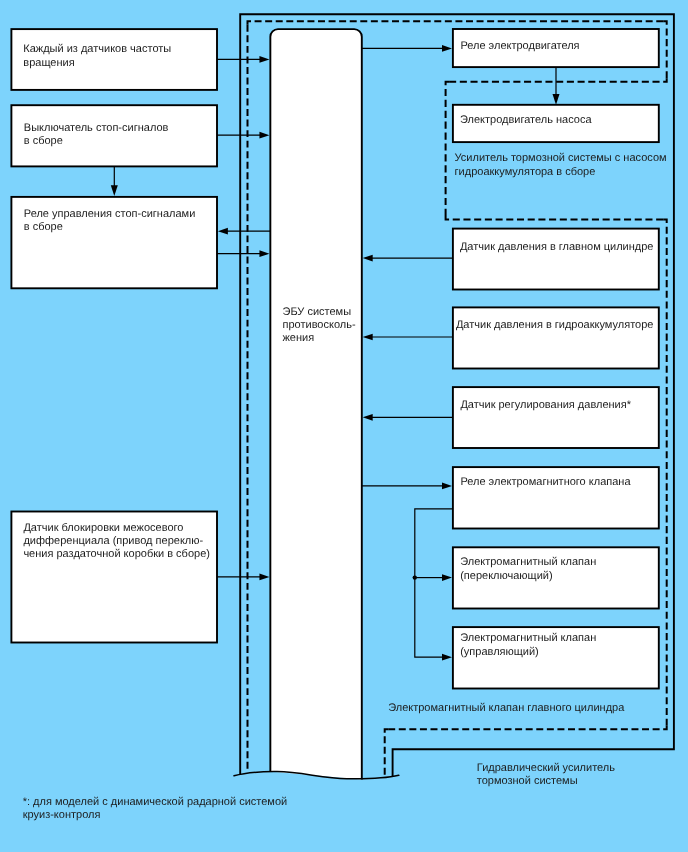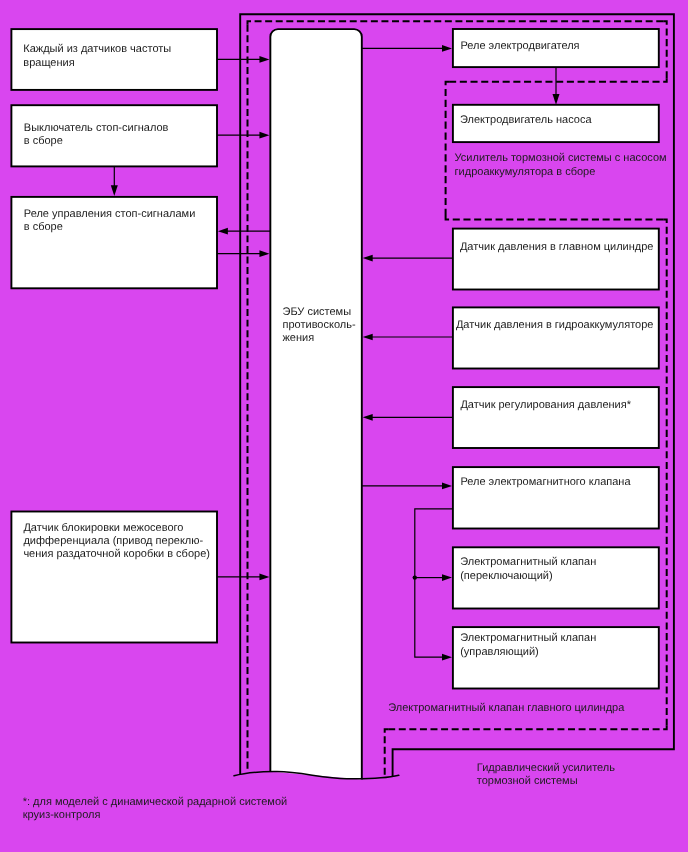--- a/index.html
+++ b/index.html
@@ -5,7 +5,7 @@
   html,body{margin:0;padding:0;background:#ffffff;}
   body{width:688px;height:852px;overflow:hidden;font-family:"Liberation Sans",sans-serif;}
   *{-webkit-font-smoothing:antialiased;text-rendering:geometricPrecision;}
-  #diagram{position:relative;width:688px;height:852px;background:#d946ef;}
+  #diagram{position:relative;width:688px;height:852px;background:#7dd3fc;}
   #diagram > svg{position:absolute;top:0;left:0;display:block;}
   .btext{font-family:"Liberation Sans",sans-serif;font-size:11px;fill:#1b1b1b;}
 </style>

